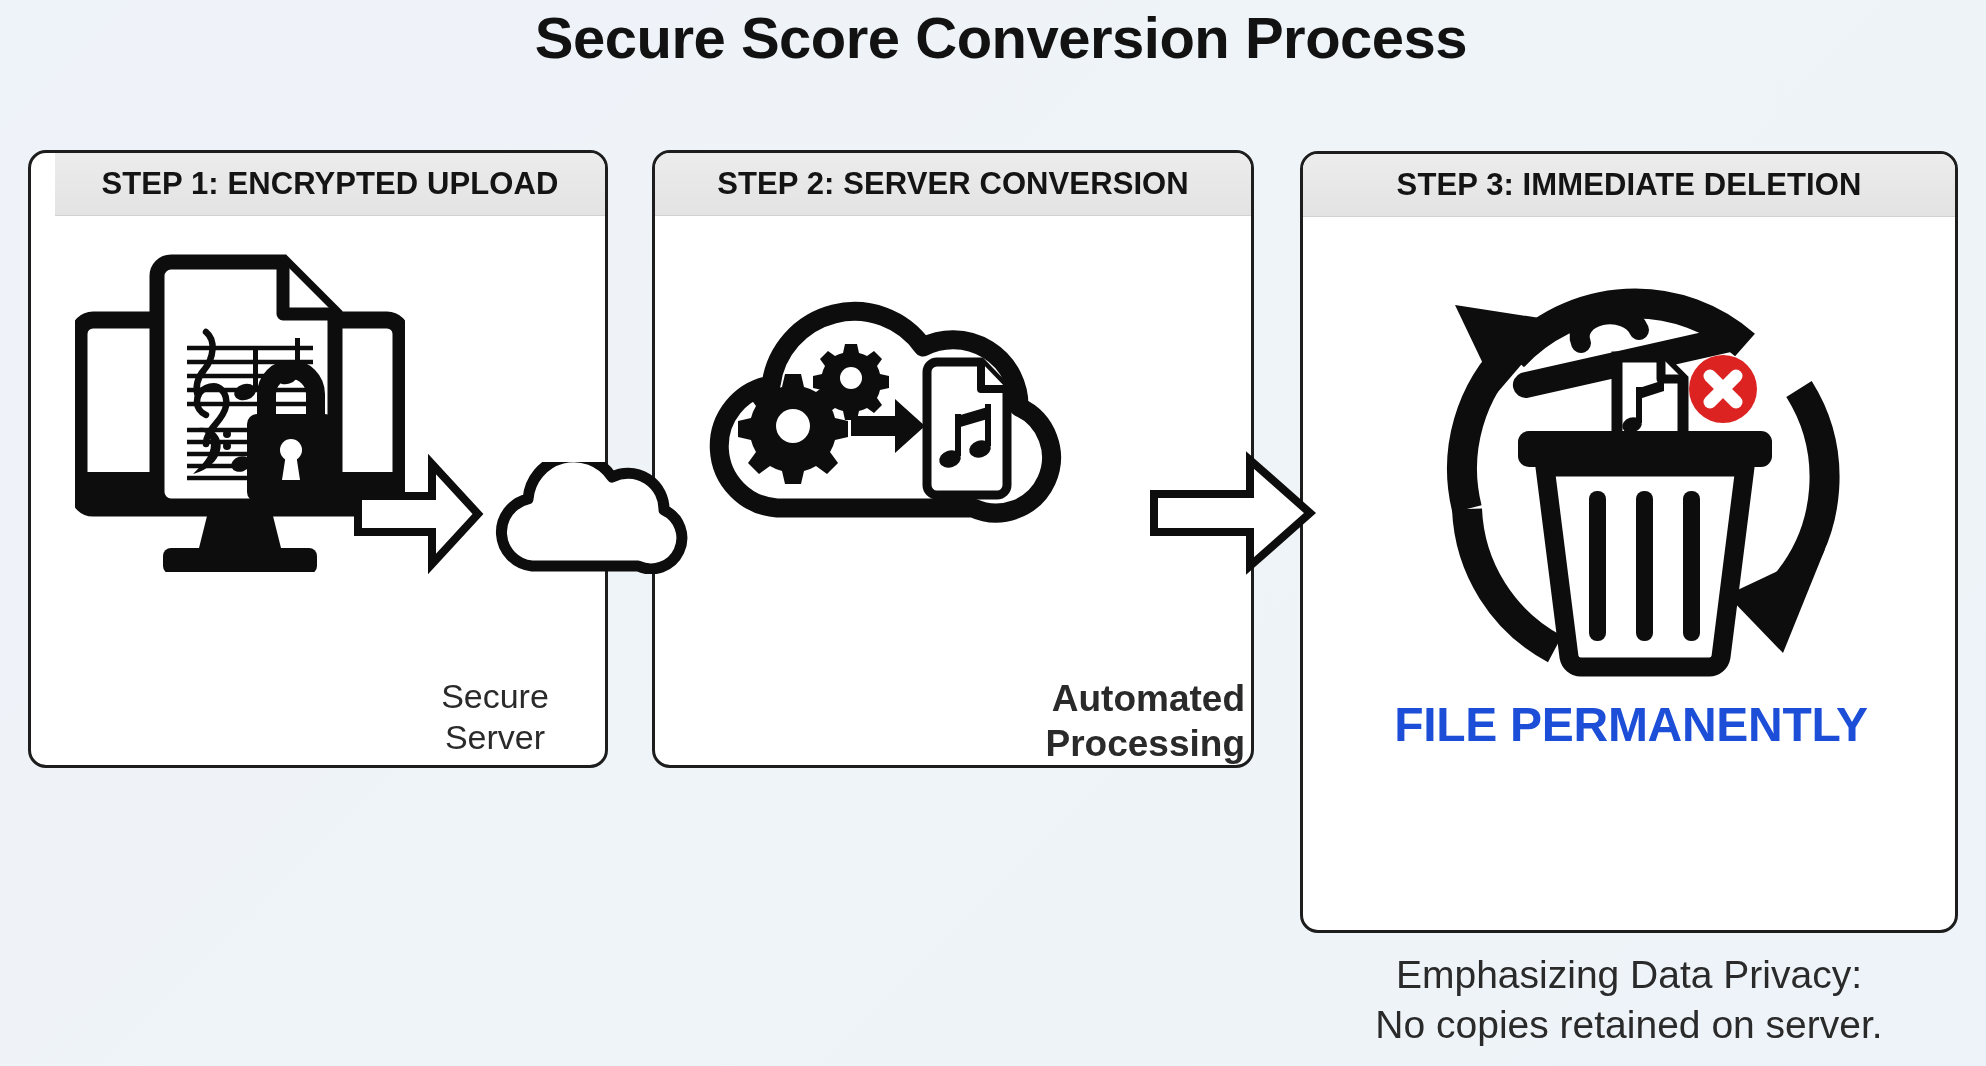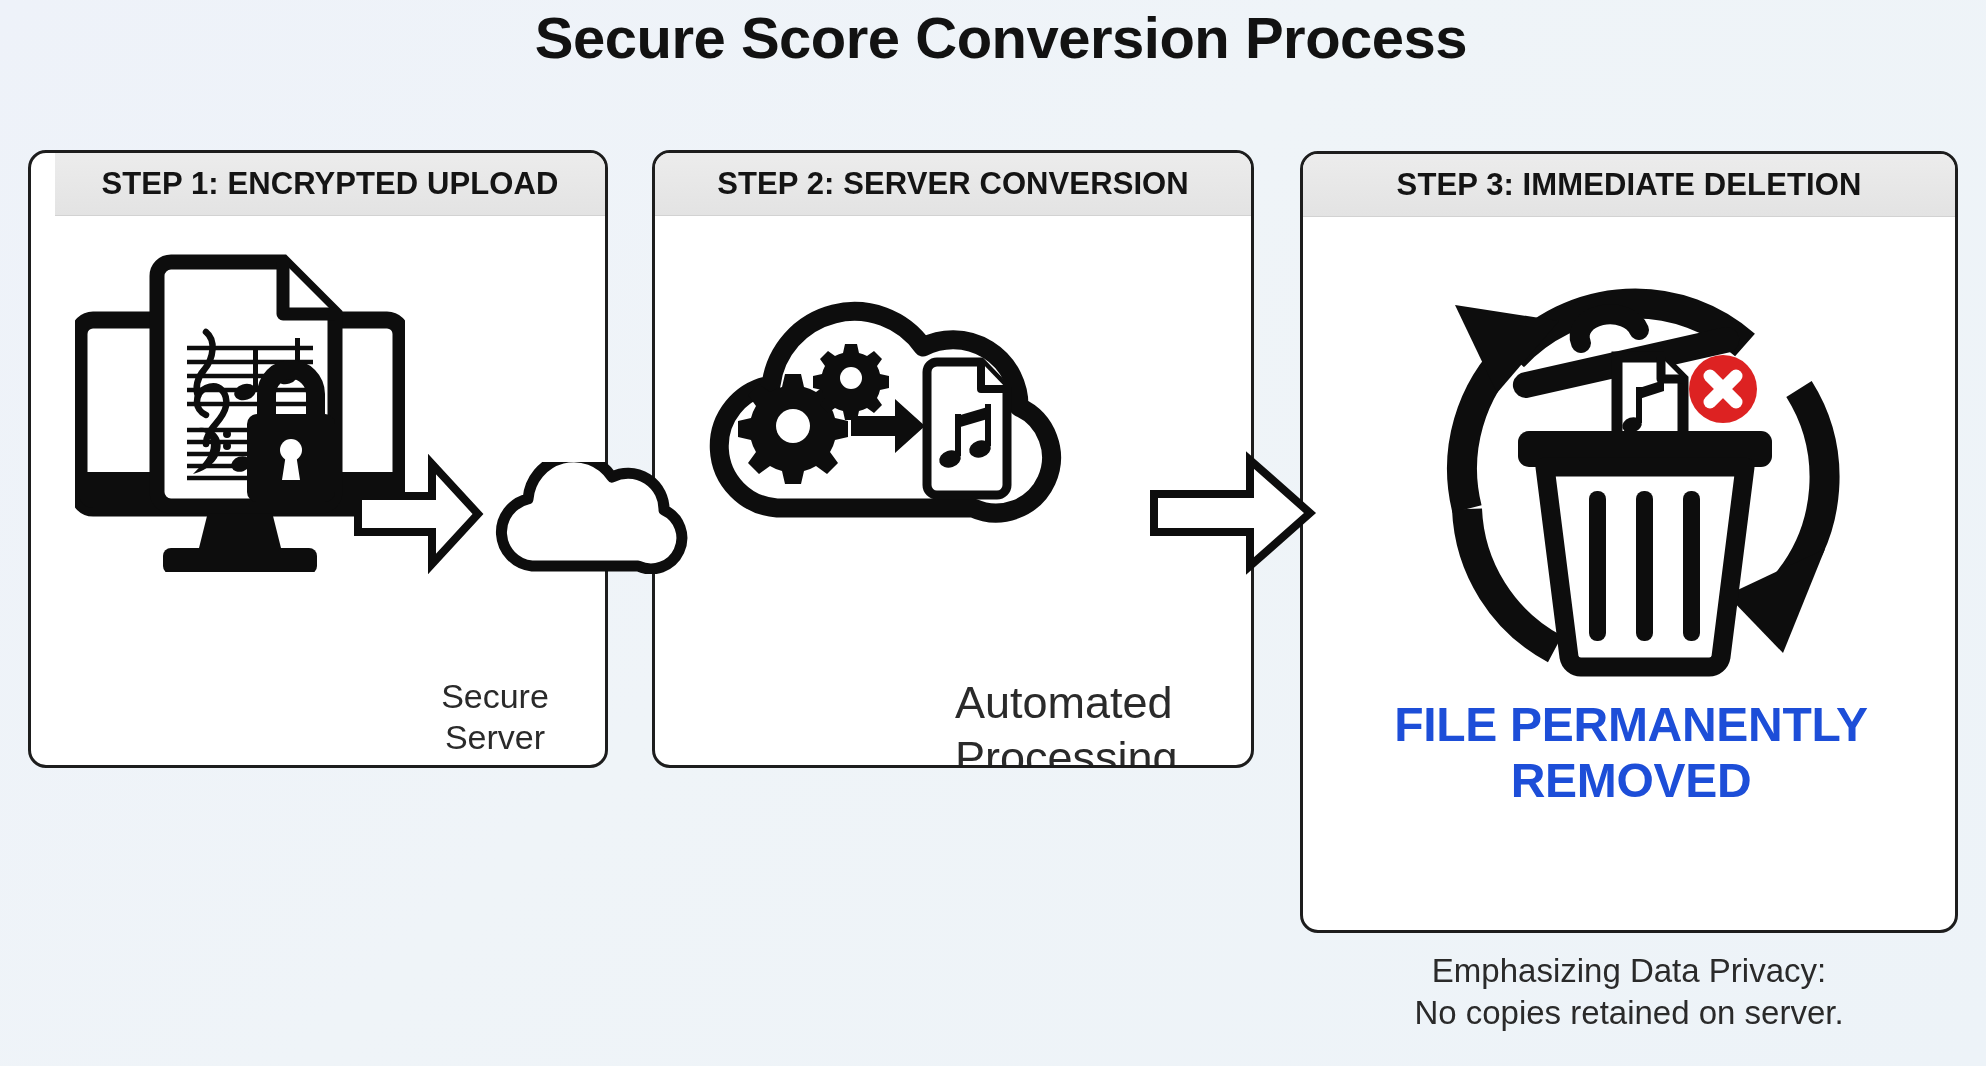--- a/index.html
+++ b/index.html
@@ -96,10 +96,11 @@
     left: 300px;
     top: 460px;
     width: 290px;
-    text-align: left;
-    font-size: 45px;
+    text-align: right;
+    font-size: 37px;
     line-height: 1.22;
     color: #2a2a2a;
+    font-weight: bold;
   }
 
   

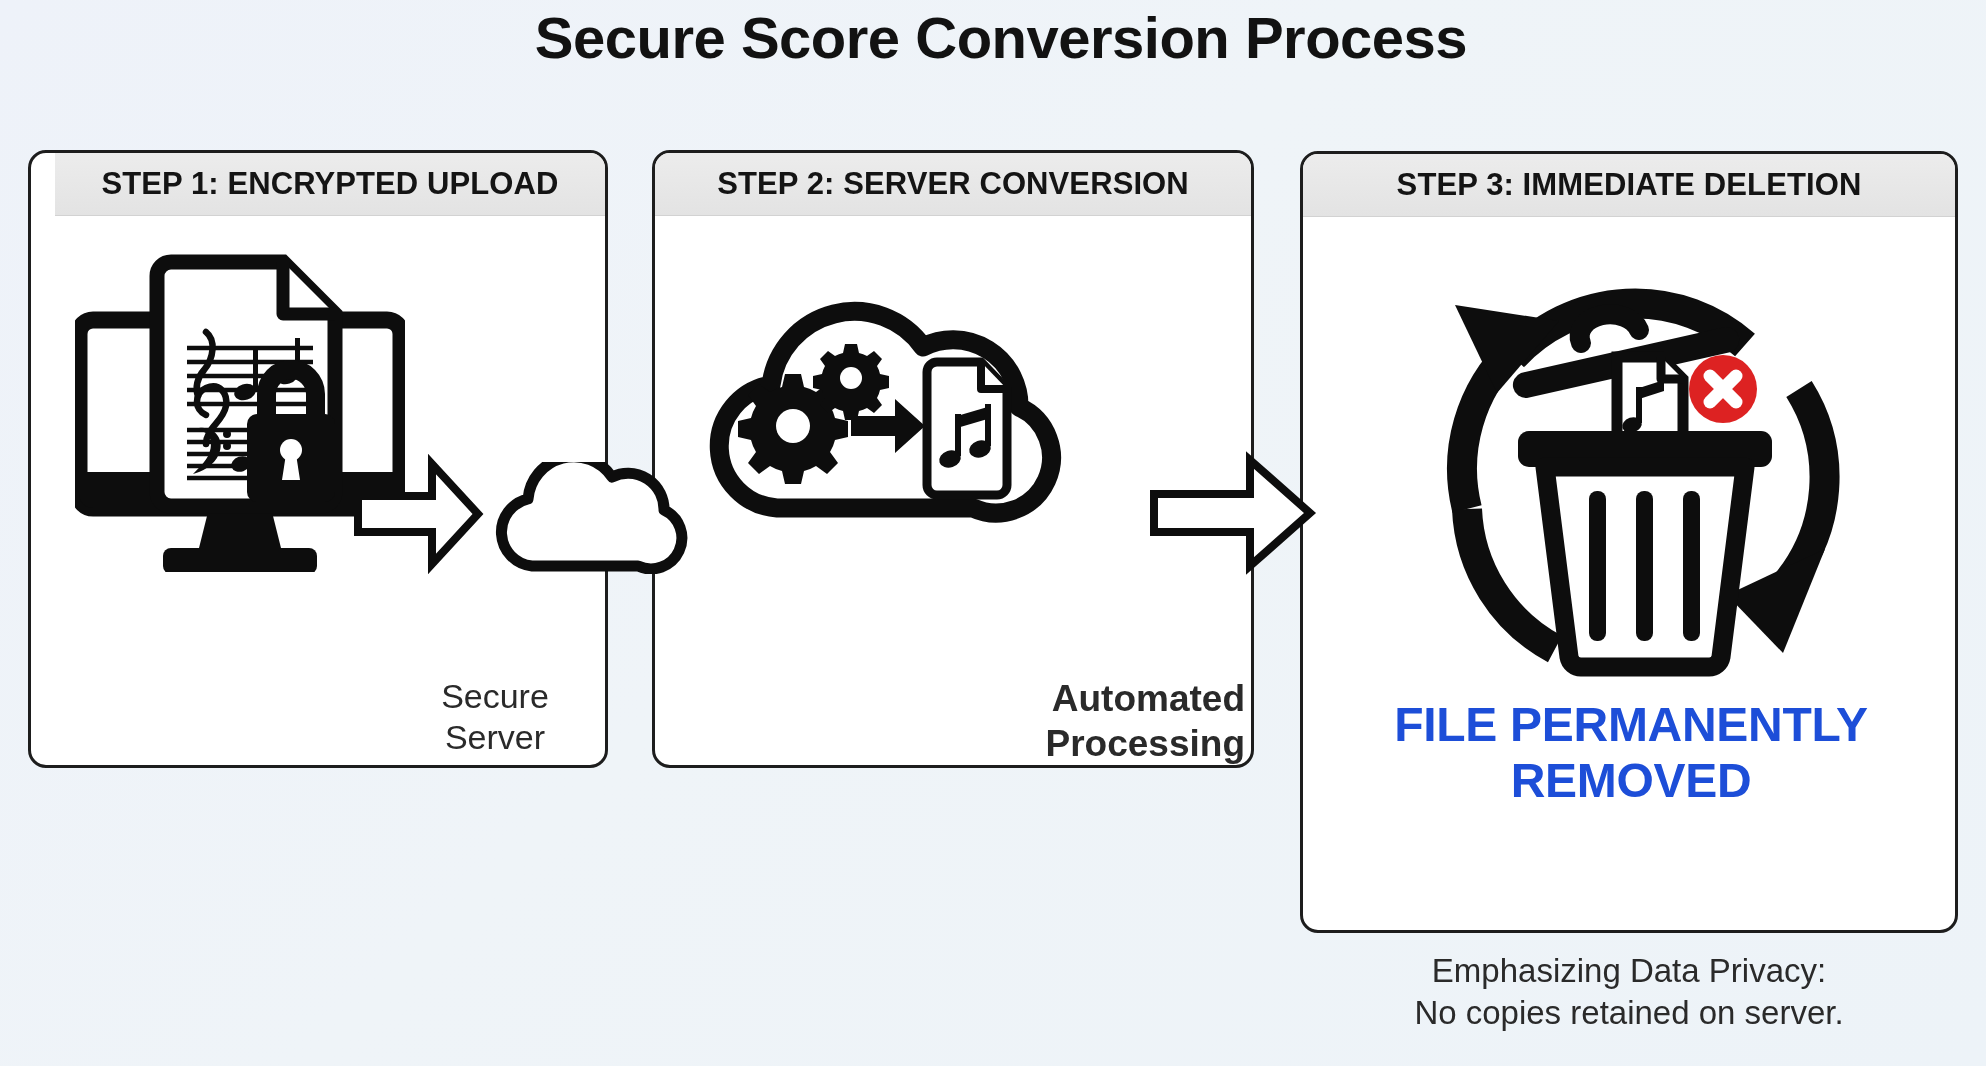--- a/index.html
+++ b/index.html
@@ -321,7 +321,6 @@
 
     <div class="removed-text">
       <span class="footer-line">FILE PERMANENTLY</span>
-      <span class="footer-line">REMOVED</span>
     </div>
   </div>
 </div>

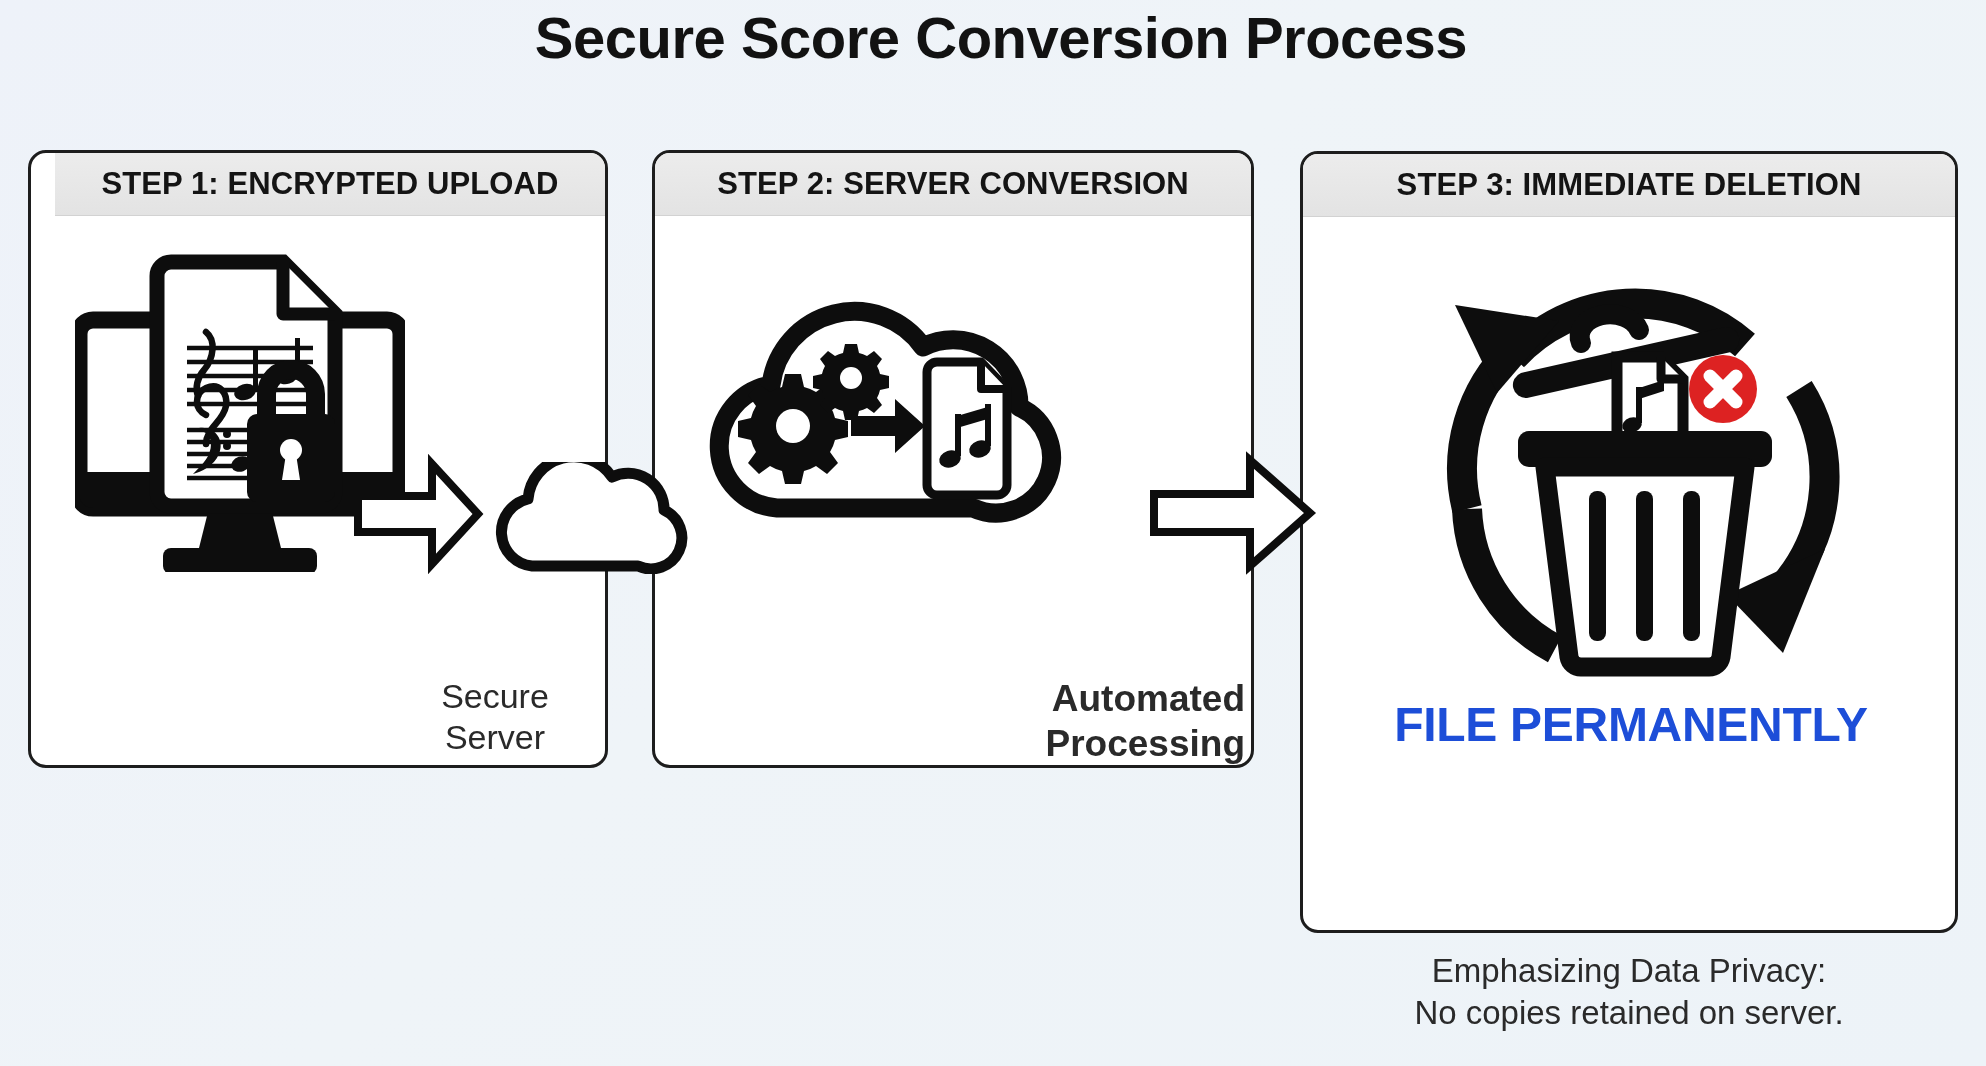--- a/index.html
+++ b/index.html
@@ -140,7 +140,7 @@
     top: 950px;
     width: 658px;
     text-align: center;
-    font-size: 33px;
+    font-size: 39px;
     line-height: 1.28;
     color: #2a2a2a;
   }

